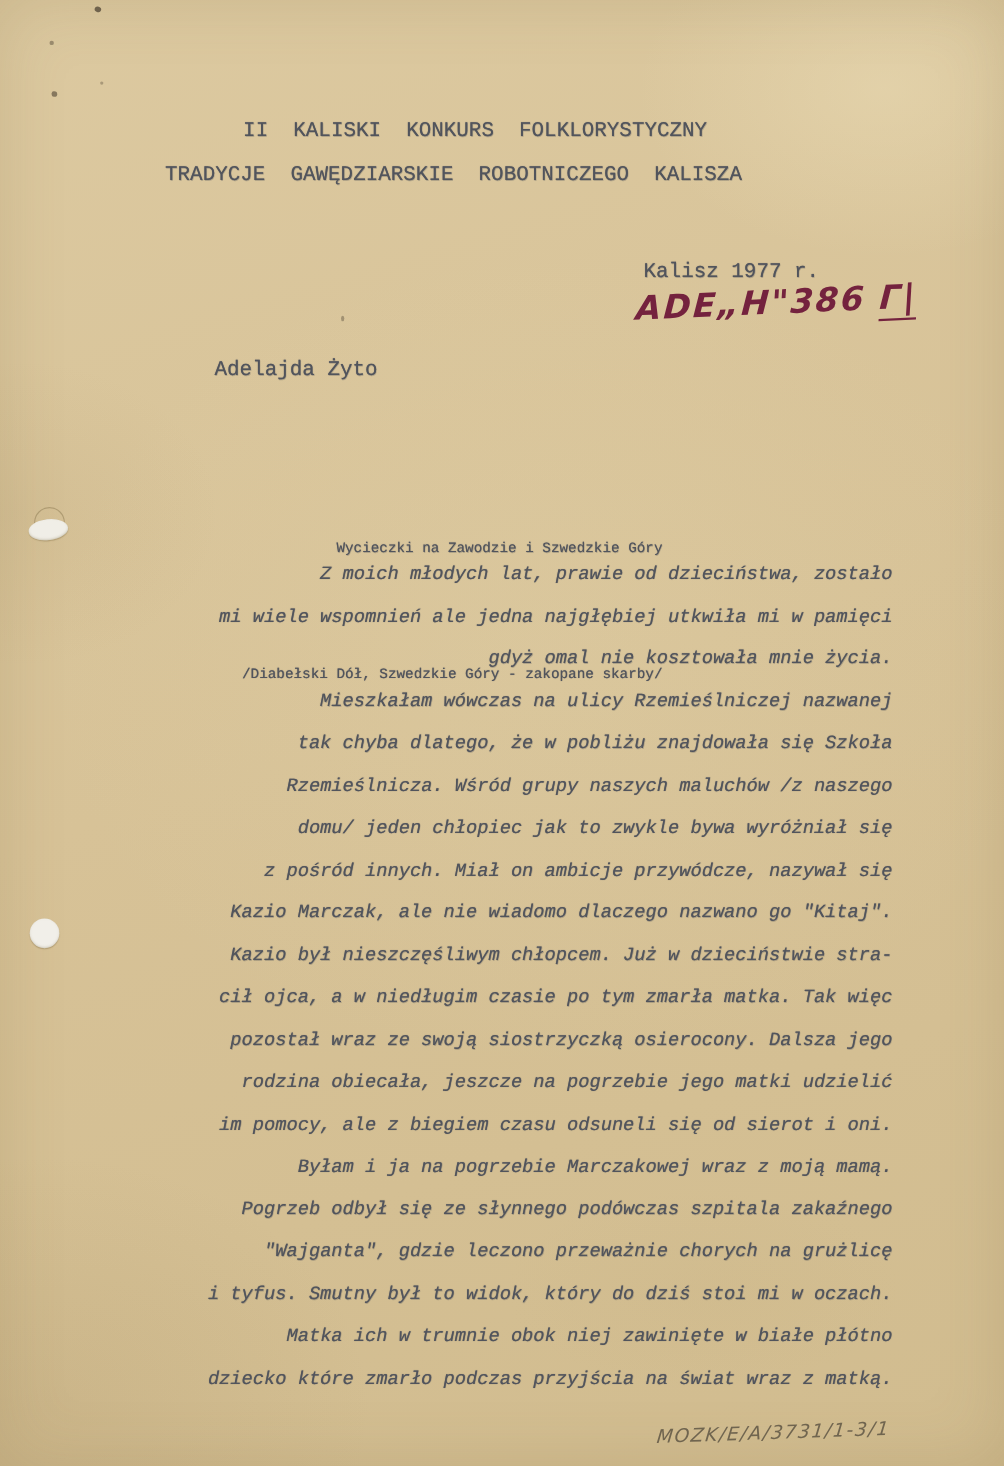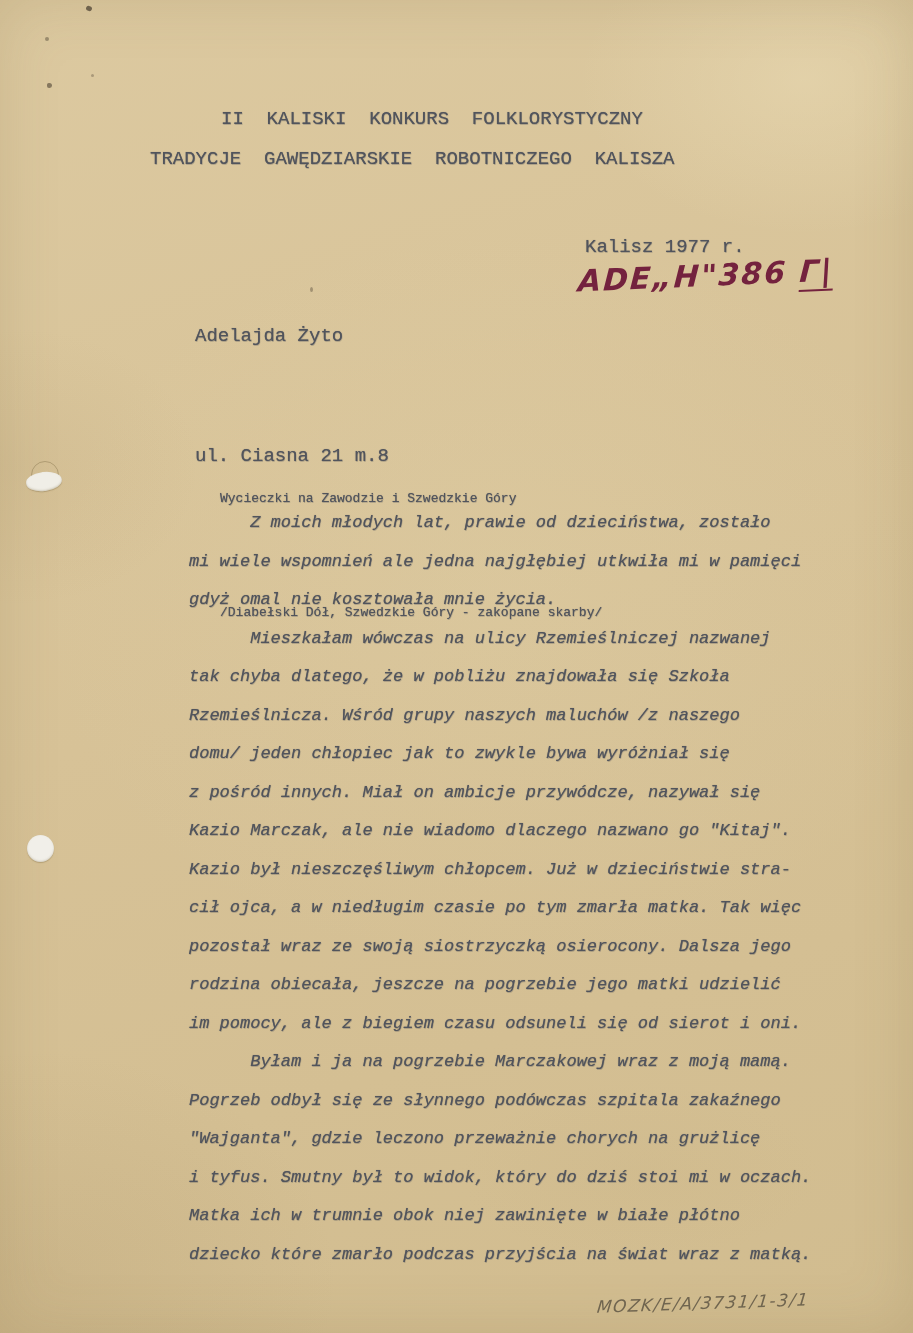--- a/index.html
+++ b/index.html
@@ -24,6 +24,7 @@
     color: #51545c;
     text-shadow: 0 0 0.8px rgba(81,84,92,0.75), 0.5px 0.5px 0.5px rgba(81,84,92,0.25);
     white-space: pre;
+    text-align: right;
   }
   .title-line { position: absolute; font-size: 19px; }
   .title-1 { left: 221px; top: 108px; }

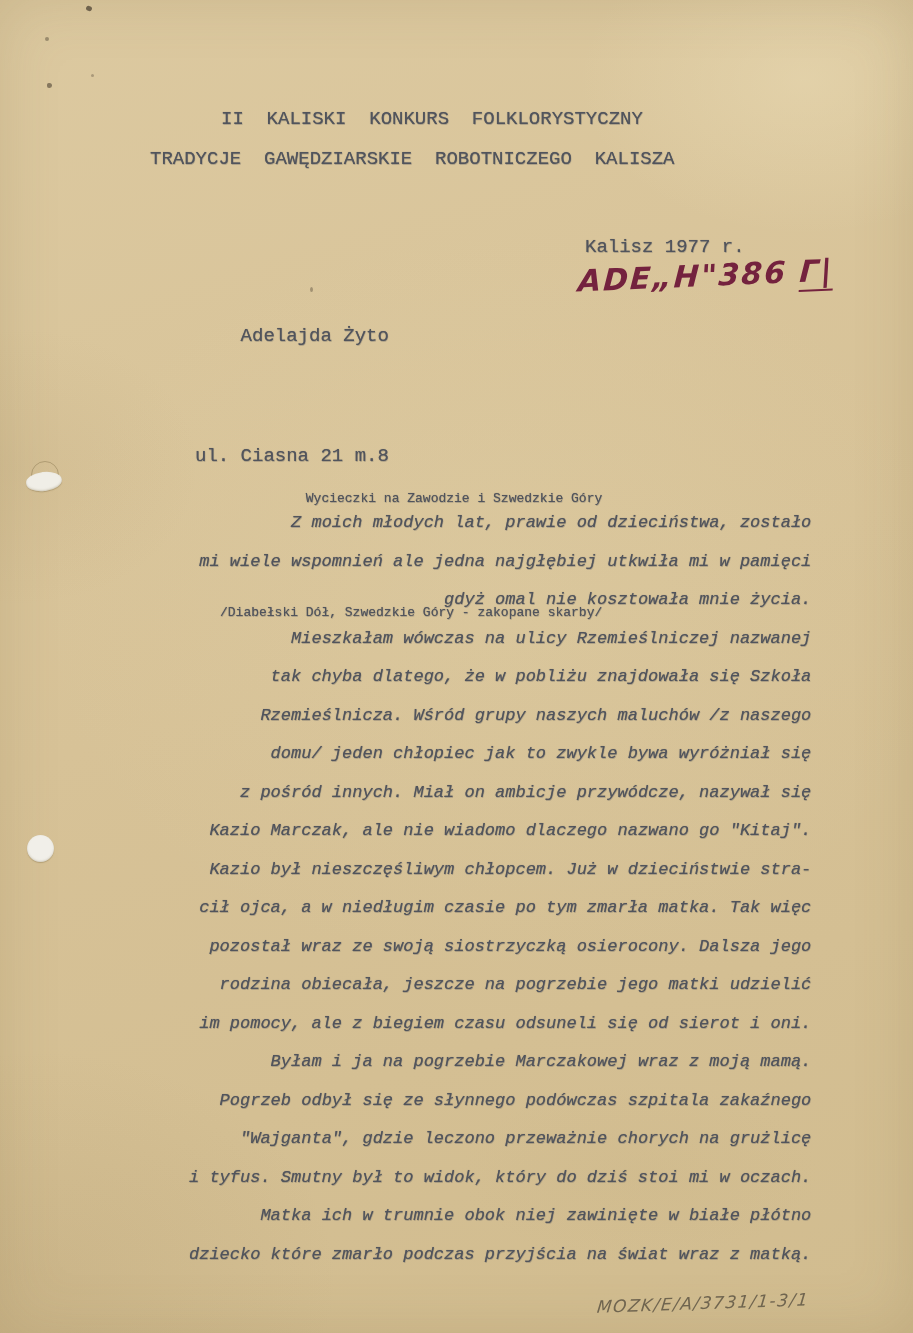--- a/index.html
+++ b/index.html
@@ -108,7 +108,6 @@
 
   <div class="ink author-block">
     <div>Adelajda Żyto</div>
-    <div>ul. Ciasna 21 m.8</div>
   </div>
 
   <div class="ink dateline">Kalisz 1977 r.</div>

